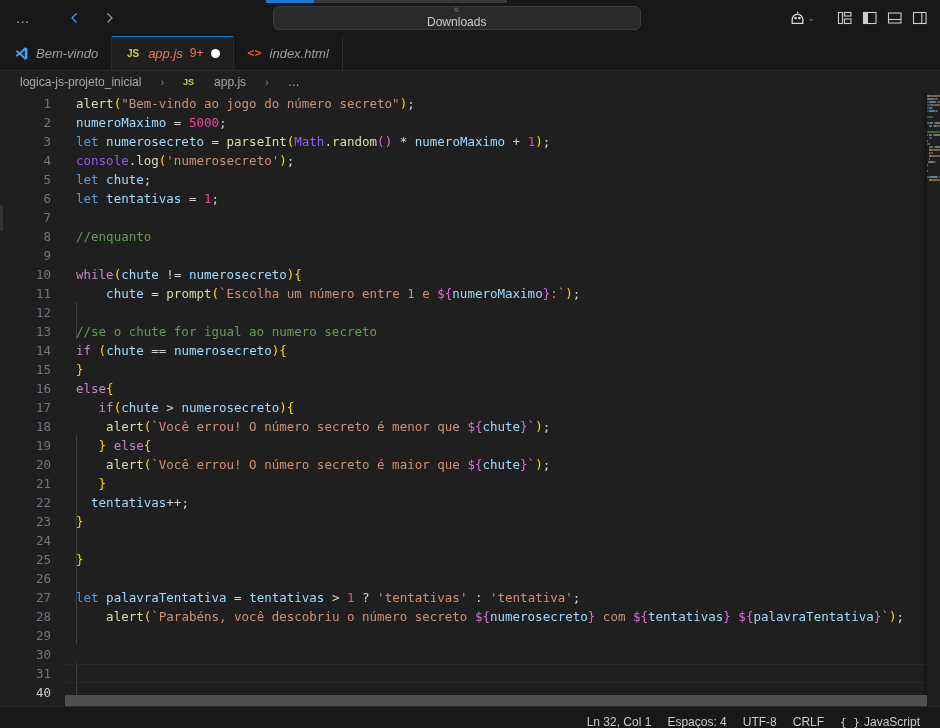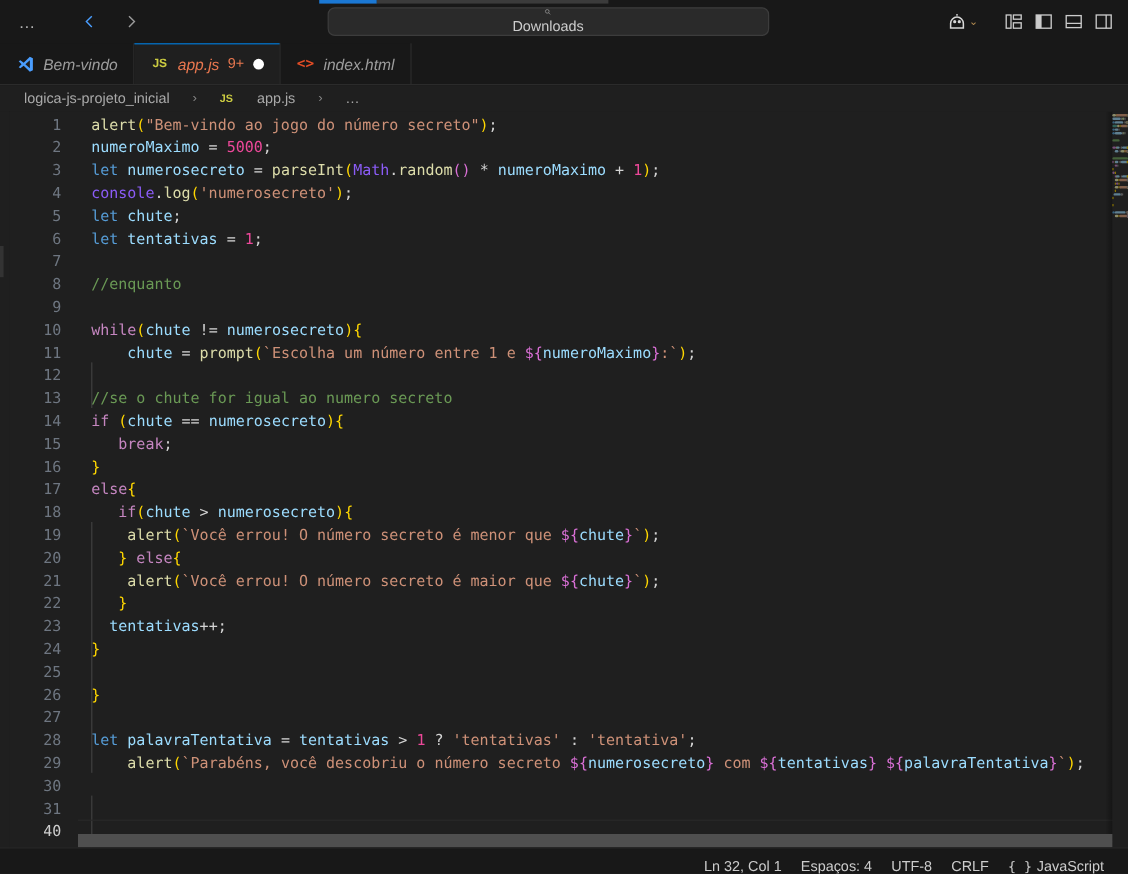--- a/index.html
+++ b/index.html
@@ -359,7 +359,6 @@
           <div class="cline">&nbsp;</div>
           <div class="cline"><span class="t-com">//se o chute for igual ao numero secreto</span></div>
           <div class="cline"><span class="t-ctrl">if</span><span class="t-op"> </span><span class="t-p1">(</span><span class="t-var">chute</span><span class="t-op"> </span><span class="t-op">=</span><span class="t-op">=</span><span class="t-op"> </span><span class="t-var">numerosecreto</span><span class="t-p1">)</span><span class="t-p1">{</span></div>
-          <div class="cline">   <span class="t-ctrl">break</span><span class="t-op">;</span></div>
           <div class="cline"><span class="t-p1">}</span></div>
           <div class="cline"><span class="t-ctrl">else</span><span class="t-p1">{</span></div>
           <div class="cline">   <span class="t-ctrl">if</span><span class="t-p1">(</span><span class="t-var">chute</span><span class="t-op"> </span><span class="t-op">&gt;</span><span class="t-op"> </span><span class="t-var">numerosecreto</span><span class="t-p1">)</span><span class="t-p1">{</span></div>

